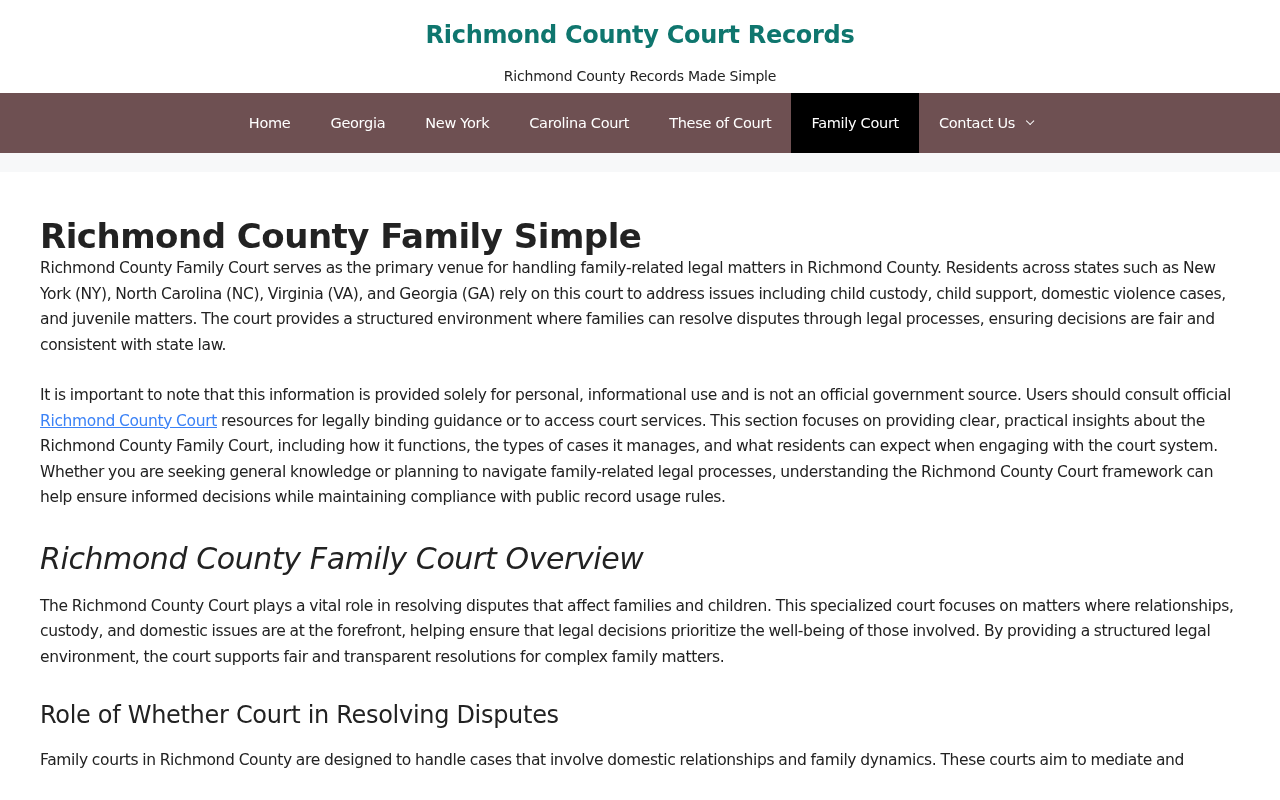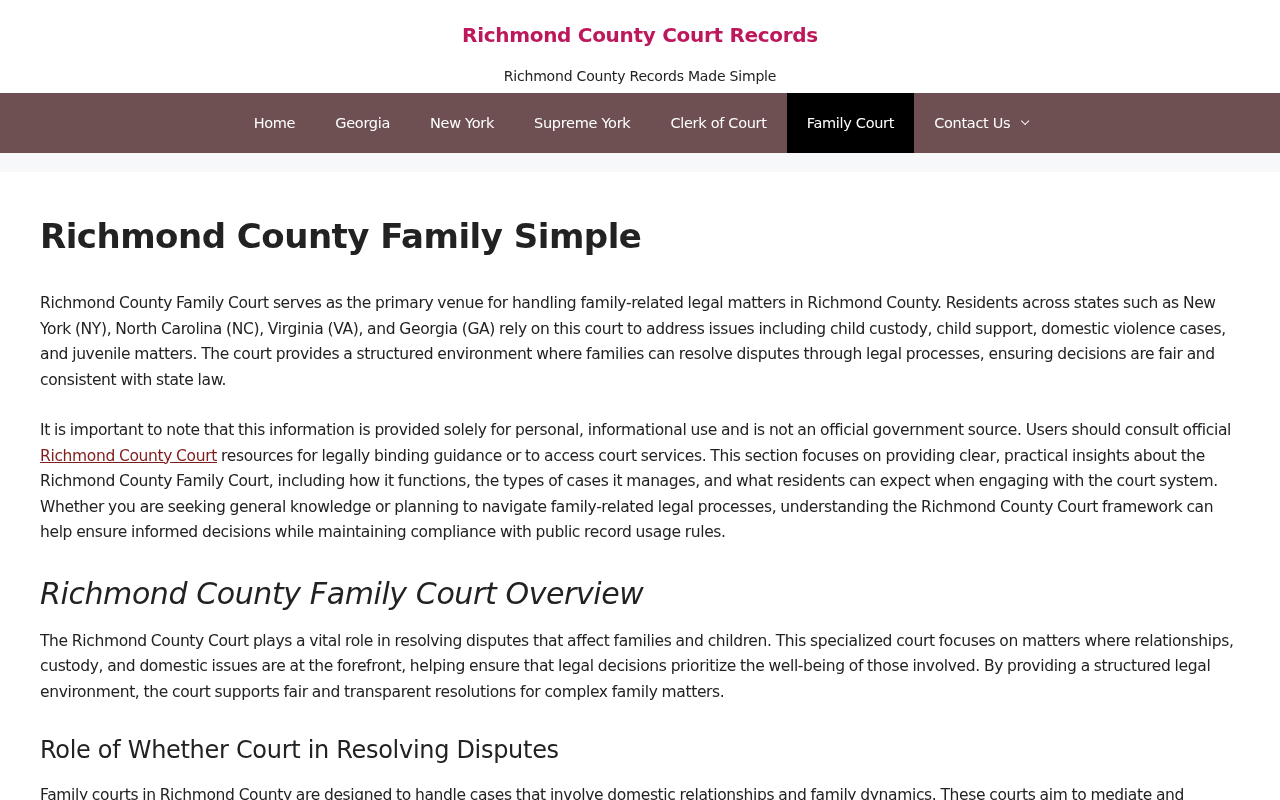--- a/index.html
+++ b/index.html
@@ -7,7 +7,7 @@
   body { font-family: "DejaVu Sans", "Liberation Sans", sans-serif; color: #222222; }
 
   .site-header { height: 93px; display: flex; flex-direction: column; align-items: center; justify-content: flex-start; padding-top: 20px; }
-  .site-title { font-family: "DejaVu Sans", sans-serif; font-weight: bold; font-size: 20px; color: #be185d; letter-spacing: -0.3px; line-height: 30px; }
+  .site-title { font-family: "DejaVu Sans", sans-serif; font-weight: bold; font-size: 24px; color: #0f766e; letter-spacing: -0.3px; line-height: 30px; }
   .site-tagline { font-size: 14px; color: #222; margin-top: 17px; line-height: 18px; letter-spacing: -0.2px; }
 
   .main-nav { height: 60px; background: #6e5052; display: flex; justify-content: center; }

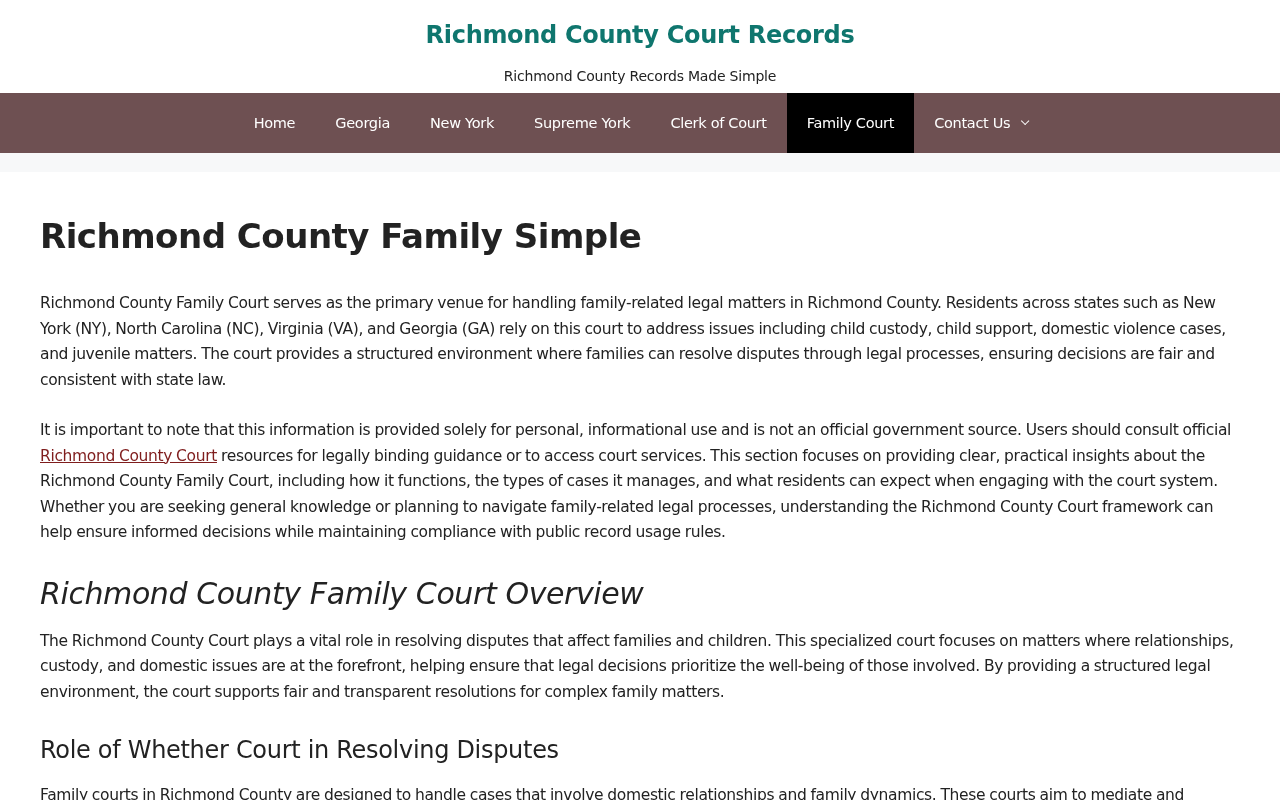--- a/index.html
+++ b/index.html
@@ -49,7 +49,7 @@
         <span>New York</span>
       </li>
     <li class="nav-item">
-        <span>Supreme York</span>
+        <span>Carolina Court</span>
       </li>
     <li class="nav-item">
         <span>Clerk of Court</span>

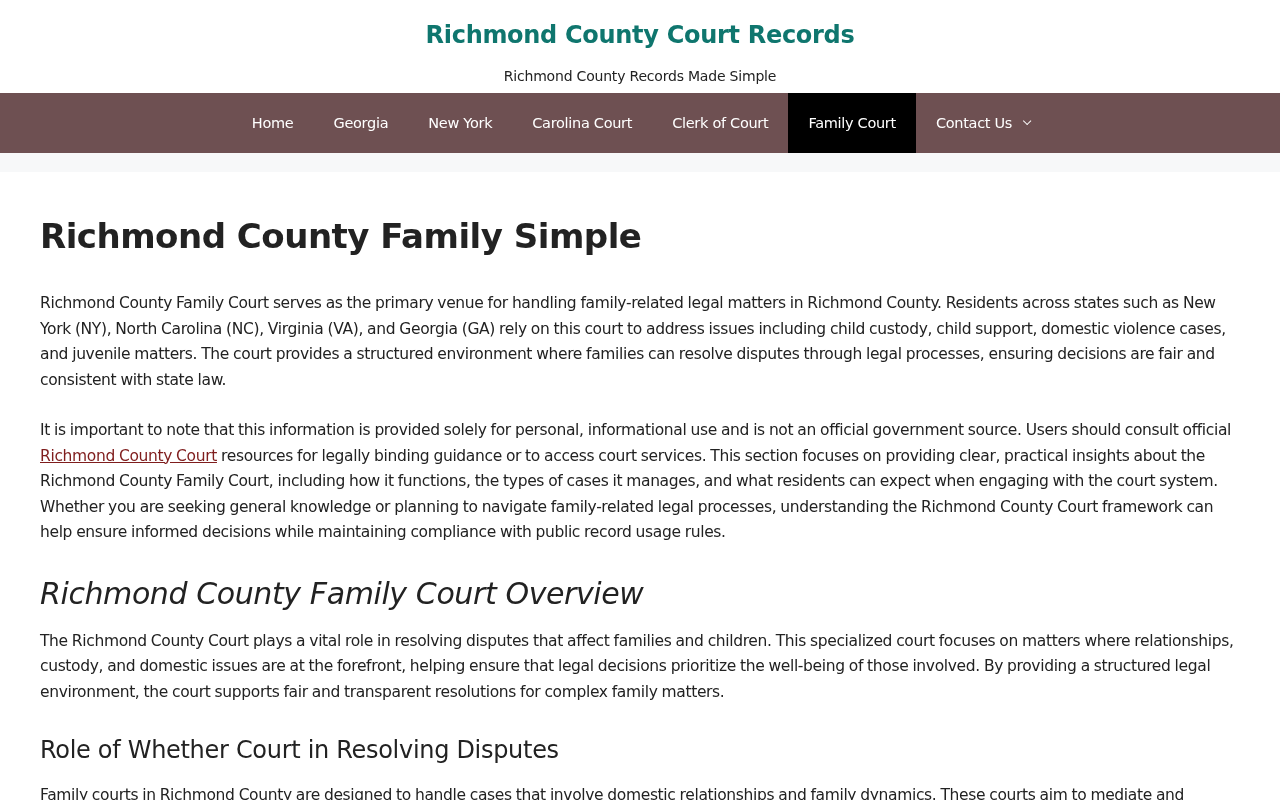--- a/index.html
+++ b/index.html
@@ -52,7 +52,7 @@
         <span>Carolina Court</span>
       </li>
     <li class="nav-item">
-        <span>Clerk of Court</span>
+        <span>These of Court</span>
       </li>
     <li class="nav-item active">
         <span>Family Court</span>

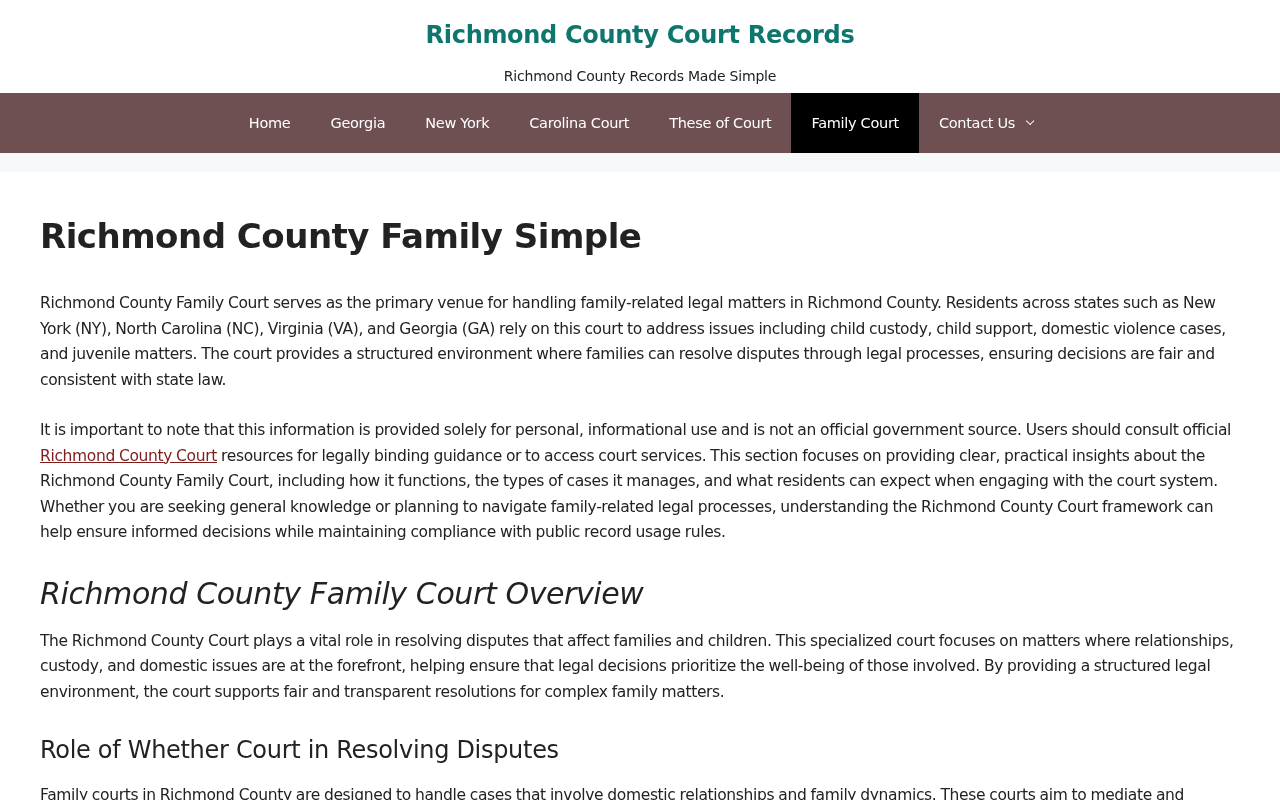--- a/index.html
+++ b/index.html
@@ -21,7 +21,7 @@
   .content { padding: 0 40px; }
   h1.page-title { font-size: 34px; font-weight: bold; color: #222; margin-top: 44px; line-height: 40px; letter-spacing: -0.5px; }
   p.body { font-size: 15.5px; line-height: 25.5px; color: #222; letter-spacing: -0.35px; word-spacing: -0.5px; }
-  .p1 { margin-top: 35px; }
+  .p1 { }
   .p2 { margin-top: 25px; }
   a.inline-link { color: #7f1d1d; text-decoration: underline; }
   h2.section-title { font-size: 30px; font-weight: normal; color: #222; margin-top: 28px; line-height: 40px; letter-spacing: -0.4px; font-style: italic; }

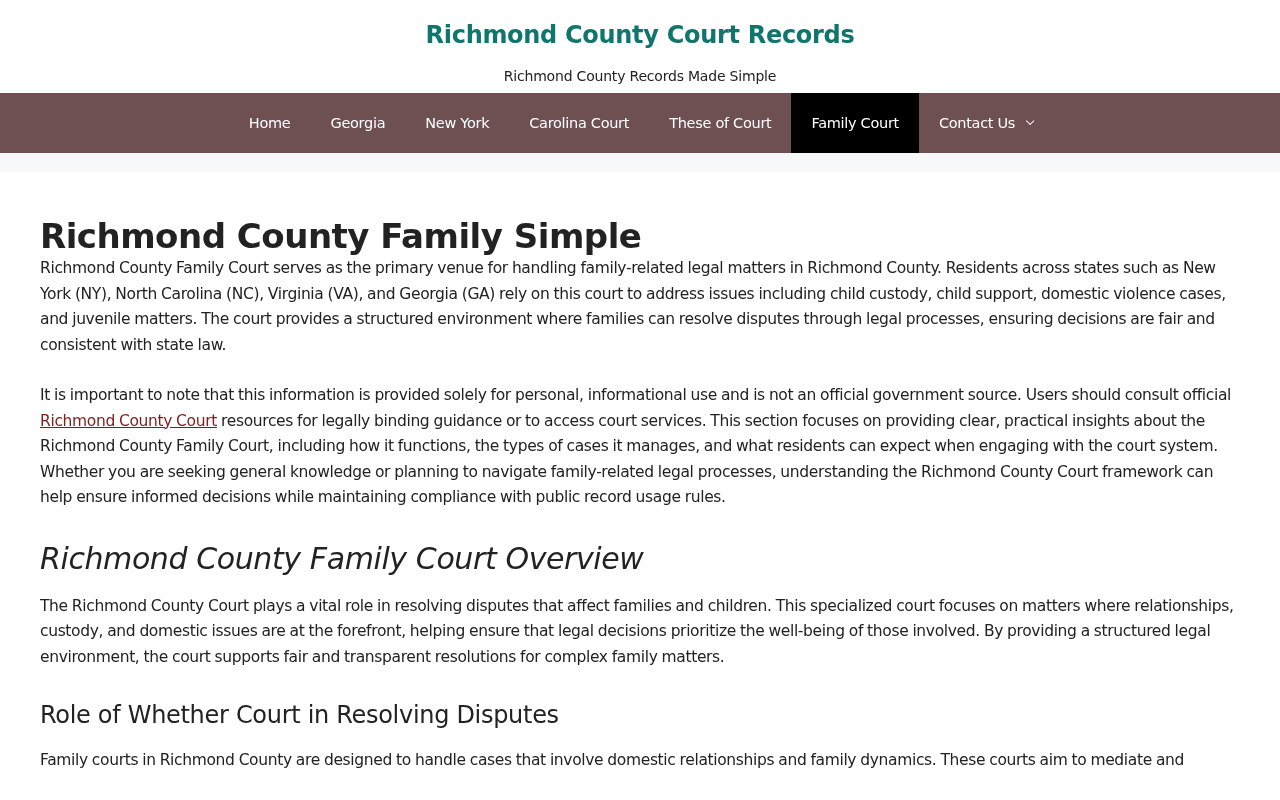--- a/index.html
+++ b/index.html
@@ -23,7 +23,7 @@
   p.body { font-size: 15.5px; line-height: 25.5px; color: #222; letter-spacing: -0.35px; word-spacing: -0.5px; }
   .p1 { }
   .p2 { margin-top: 25px; }
-  a.inline-link { color: #7f1d1d; text-decoration: underline; }
+  a.inline-link { color: #3b82f6; text-decoration: underline; }
   h2.section-title { font-size: 30px; font-weight: normal; color: #222; margin-top: 28px; line-height: 40px; letter-spacing: -0.4px; font-style: italic; }
   .p3 { margin-top: 15px; }
   h3.sub-title { font-size: 24px; font-weight: normal; color: #222; margin-top: 30px; line-height: 30px; letter-spacing: -0.3px; }

